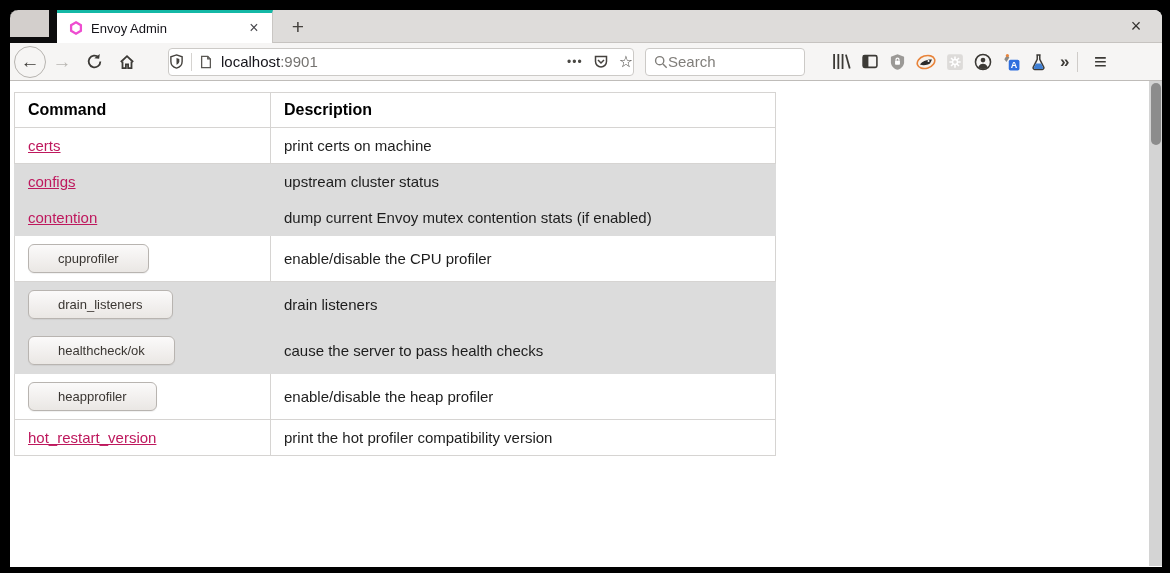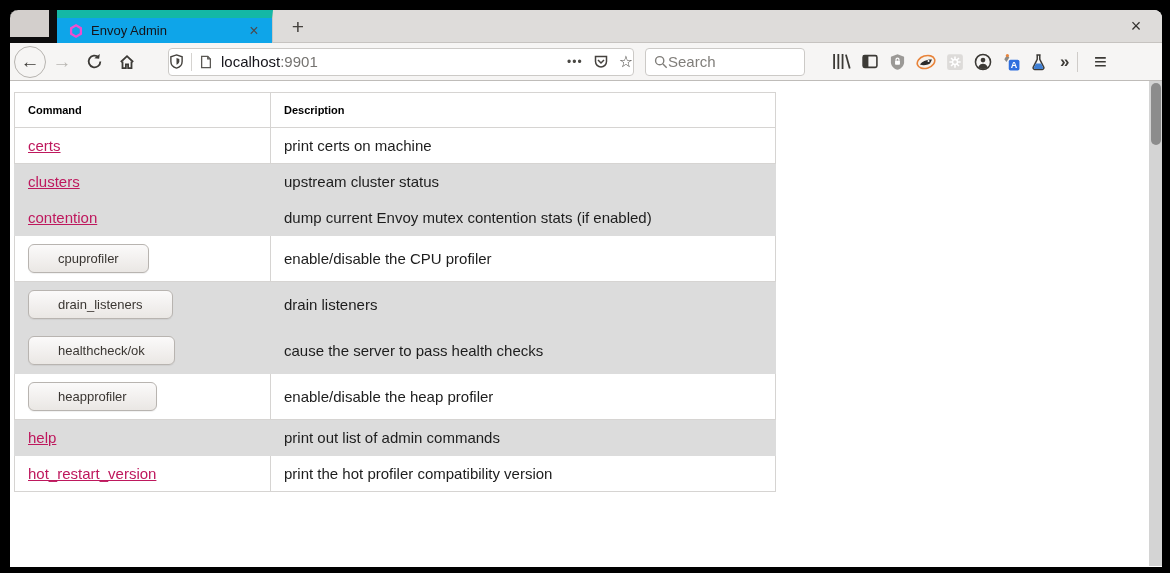--- a/index.html
+++ b/index.html
@@ -13,8 +13,8 @@
   .tabbar-dark-zone { position:absolute; left:0; top:0; width:47px; height:33px; background:#0c0c0d; }
   .titlebar-spacer { position:absolute; left:0; top:0; width:39px; height:27px;
                      background:#d3cfcc; border-radius:8px 0 0 0; }
-  .tab { position:absolute; left:47px; top:0; width:216px; height:33px; background:#0ea5e9;
-         border-top:8px solid #14b8a6; border-right:1px solid #c9c6c3;
+  .tab { position:absolute; left:47px; top:0; width:216px; height:33px; background:#ffffff;
+         border-top:3px solid #14b8a6; border-right:1px solid #c9c6c3;
          display:flex; align-items:center; padding:0 8px 0 12px; }
   .favicon { width:14px; height:14px; margin-right:8px; flex:none; }
   .tab-title { font-size:13px; color:#15141a; flex:1; white-space:nowrap; overflow:hidden; }

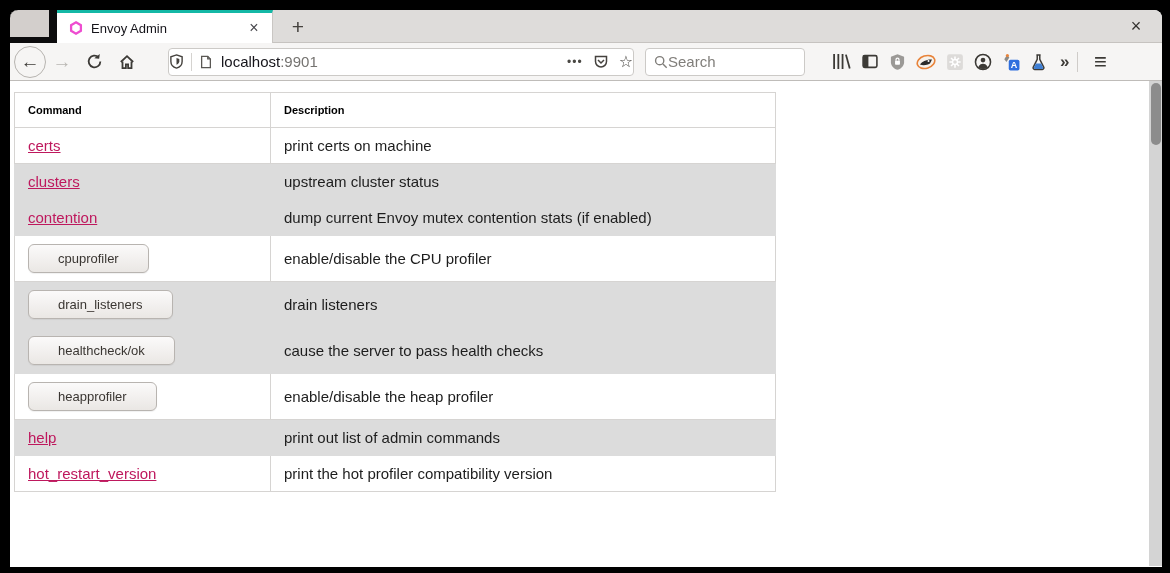--- a/index.html
+++ b/index.html
@@ -62,7 +62,7 @@
   table.cmd { border-collapse:collapse; margin:11px 0 0 4px; table-layout:fixed; width:761px; }
   table.cmd th, table.cmd td { border:1px solid #d6d4d2; text-align:left; padding:0 0 0 13px;
                                font-size:15px; color:#1d1d1d; overflow:hidden; white-space:nowrap; }
-  table.cmd th { font-size:11px; font-weight:bold; color:#000; height:35px; }
+  table.cmd th { font-size:16px; font-weight:bold; color:#000; height:35px; }
   col.c1 { width:256px; } col.c2 { width:505px; }
   tr.link-row { height:36px; }
   tr.button-row { height:46px; }

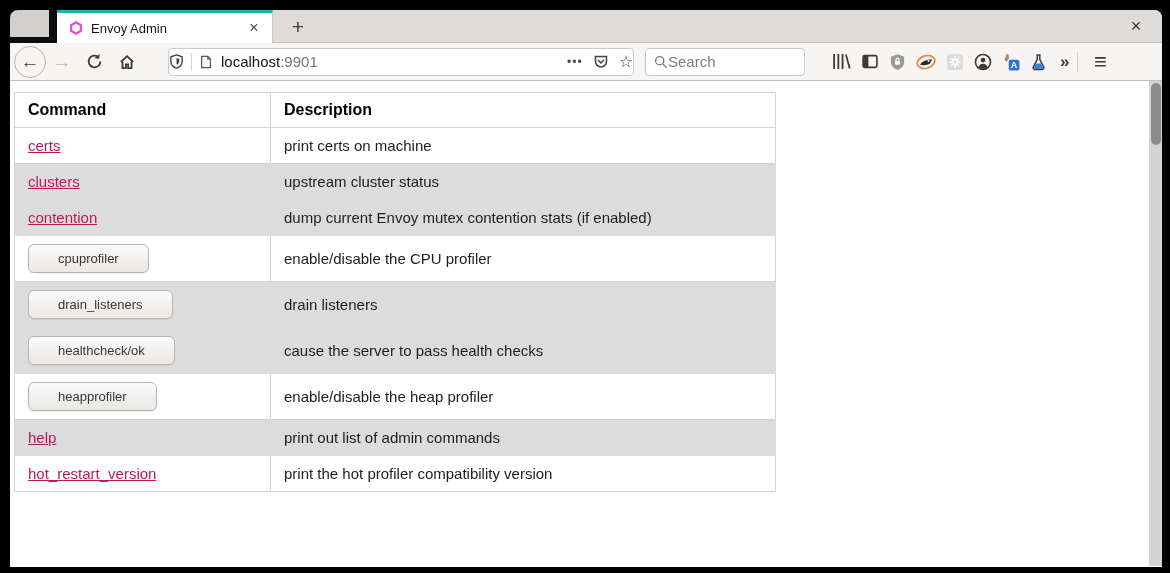--- a/index.html
+++ b/index.html
@@ -208,7 +208,7 @@
             <td>print certs on machine</td>
           </tr>
           <tr class="link-row stripe">
-            <td><a class="cmd-link" href="#">clusters</a></td>
+            <td><a class="cmd-link" href="#">configs</a></td>
             <td>upstream cluster status</td>
           </tr>
           <tr class="link-row stripe">

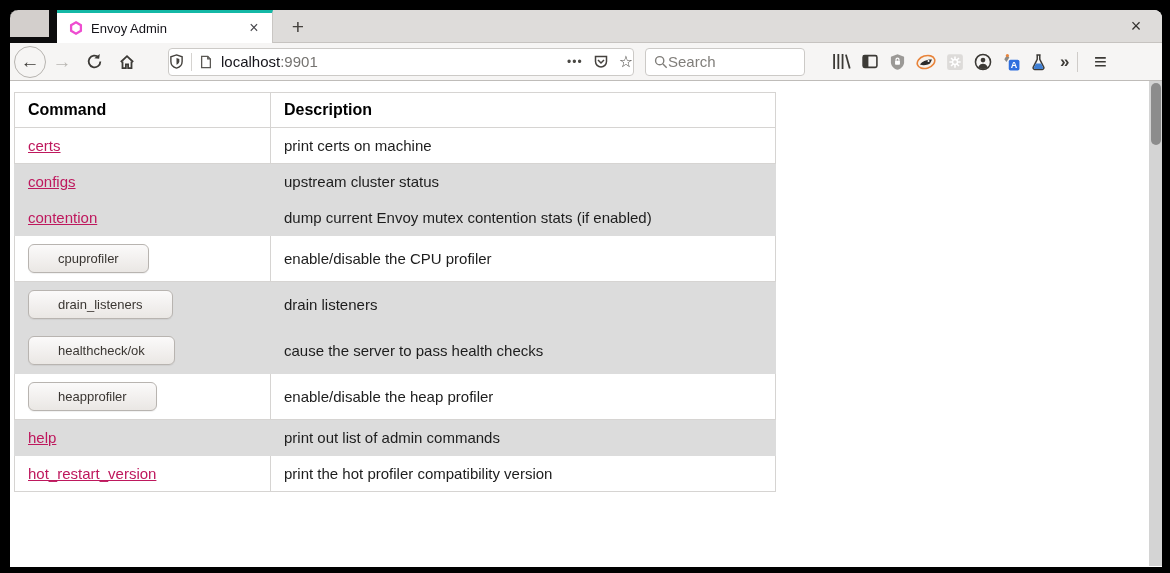--- a/index.html
+++ b/index.html
@@ -231,10 +231,6 @@
             <td><button class="cmd-btn">heapprofiler</button></td>
             <td>enable/disable the heap profiler</td>
           </tr>
-          <tr class="link-row stripe">
-            <td><a class="cmd-link" href="#">help</a></td>
-            <td>print out list of admin commands</td>
-          </tr>
           <tr class="link-row">
             <td><a class="cmd-link" href="#">hot_restart_version</a></td>
             <td>print the hot profiler compatibility version</td>

